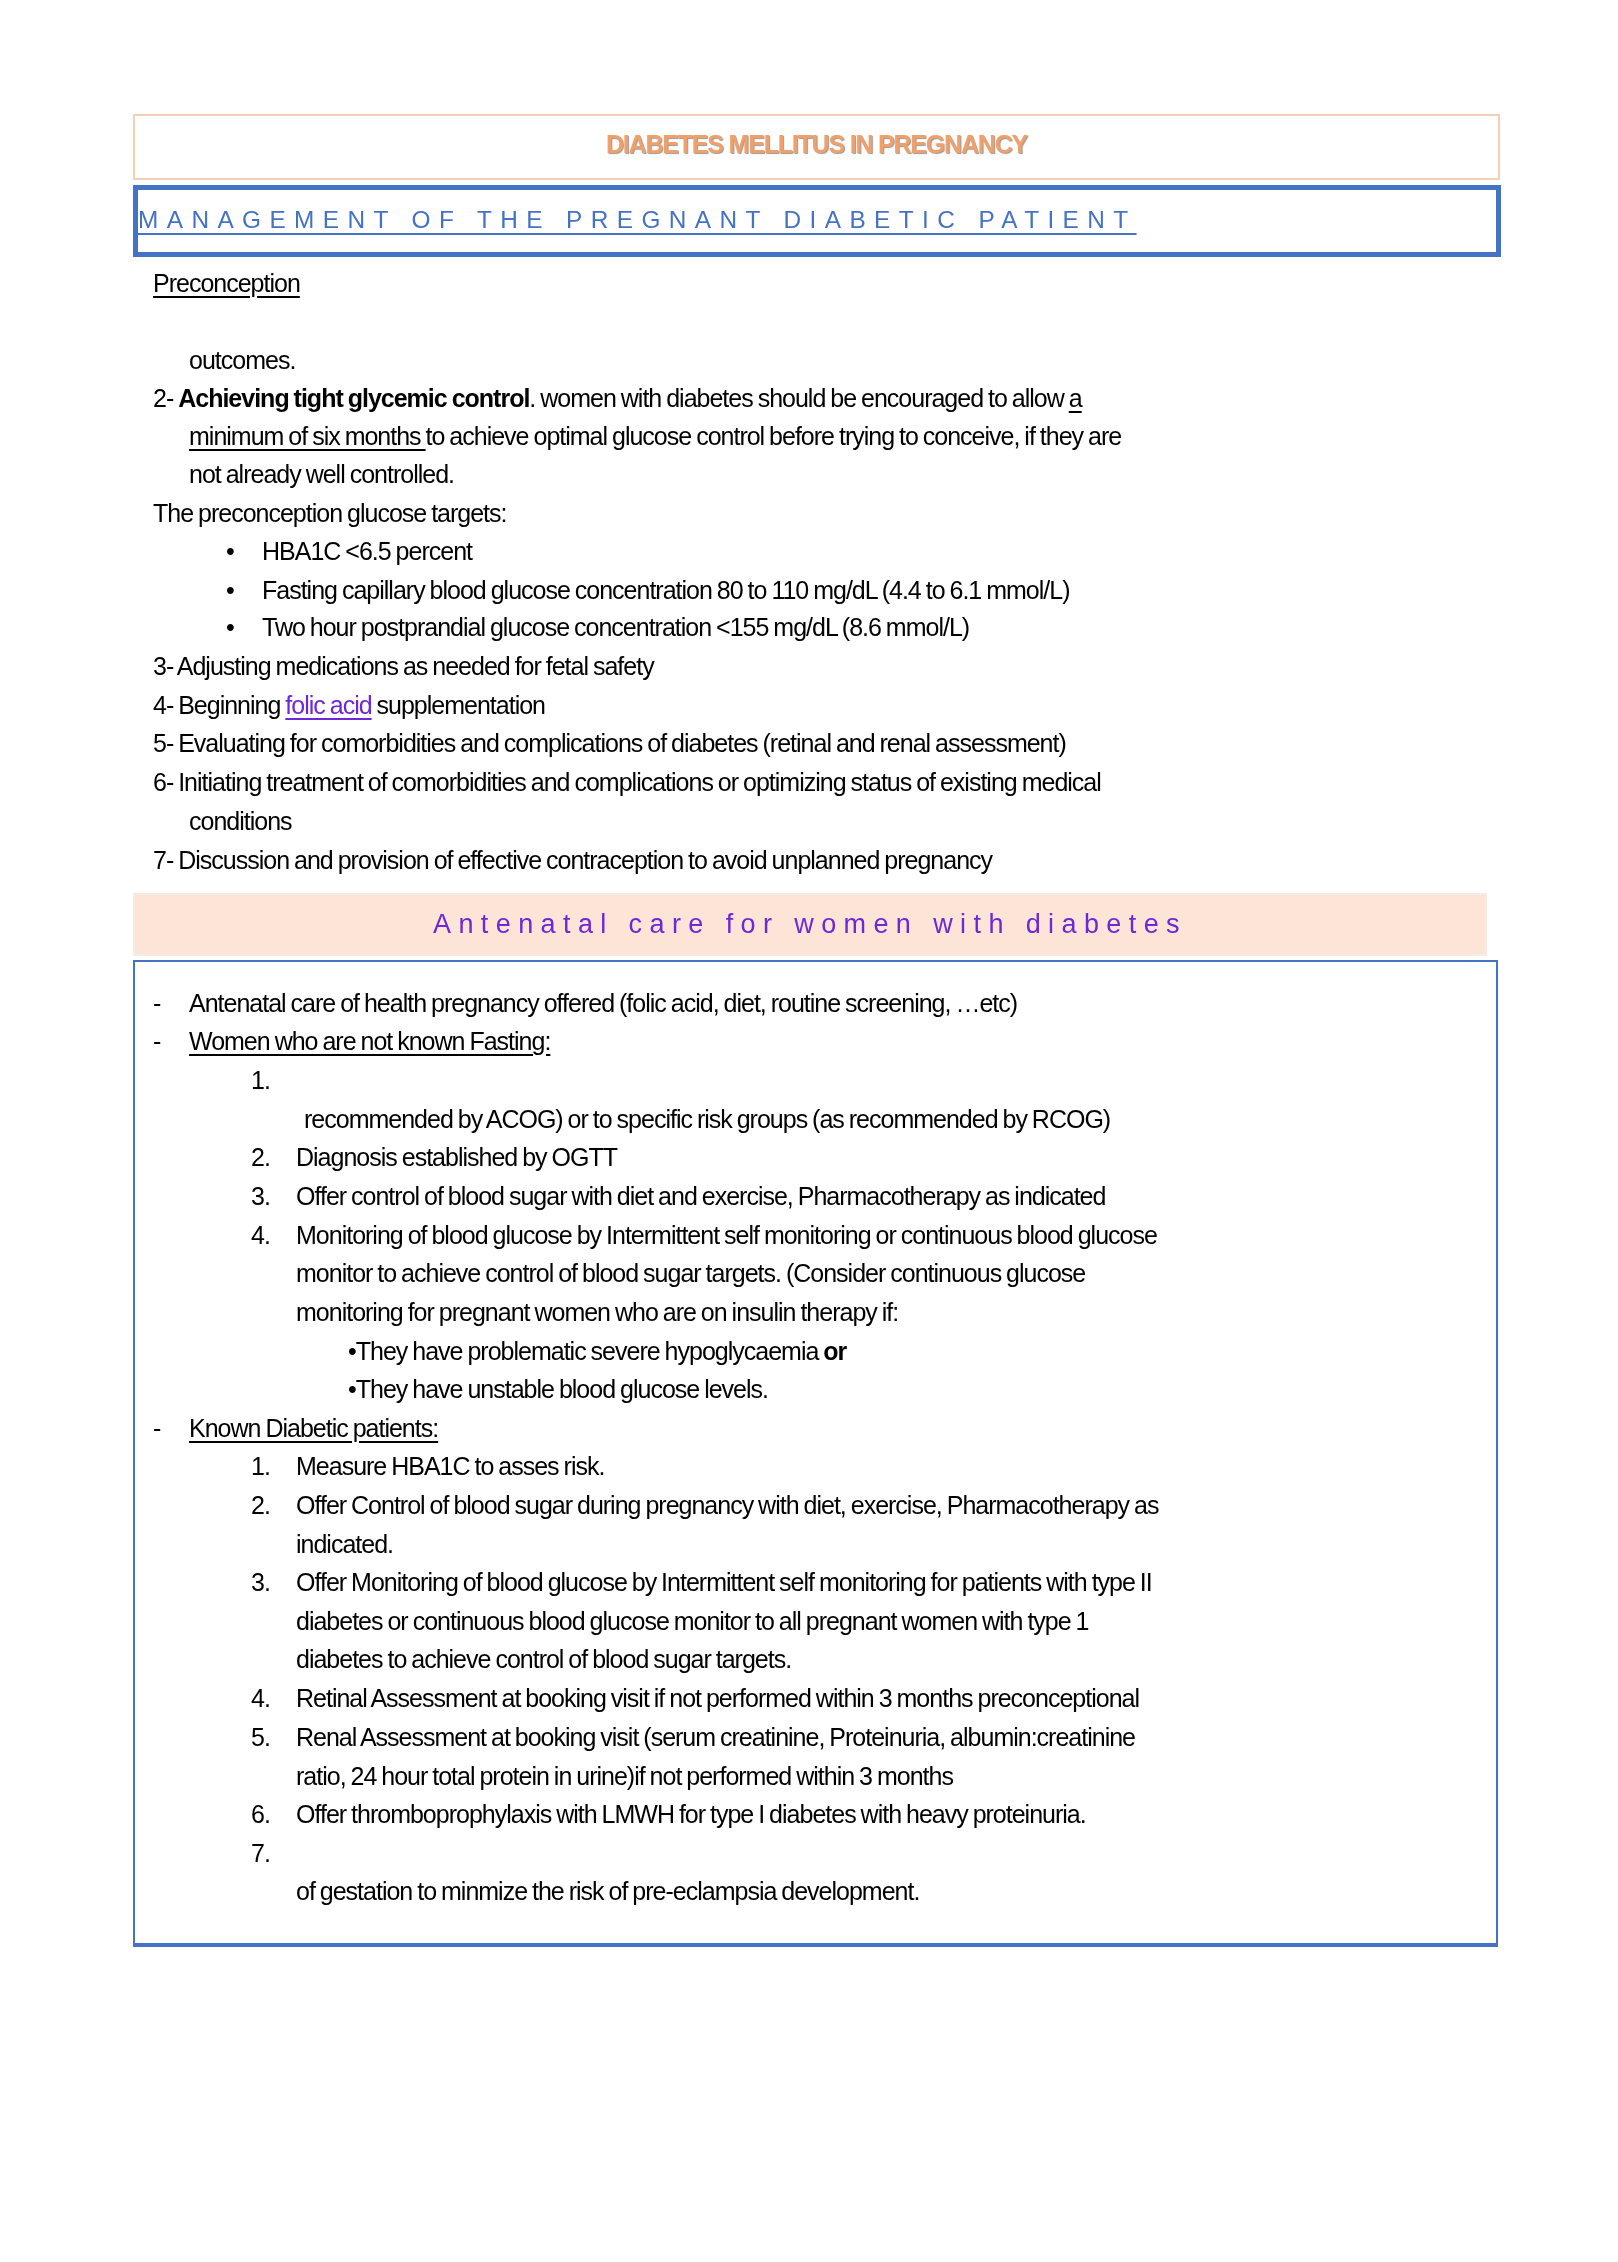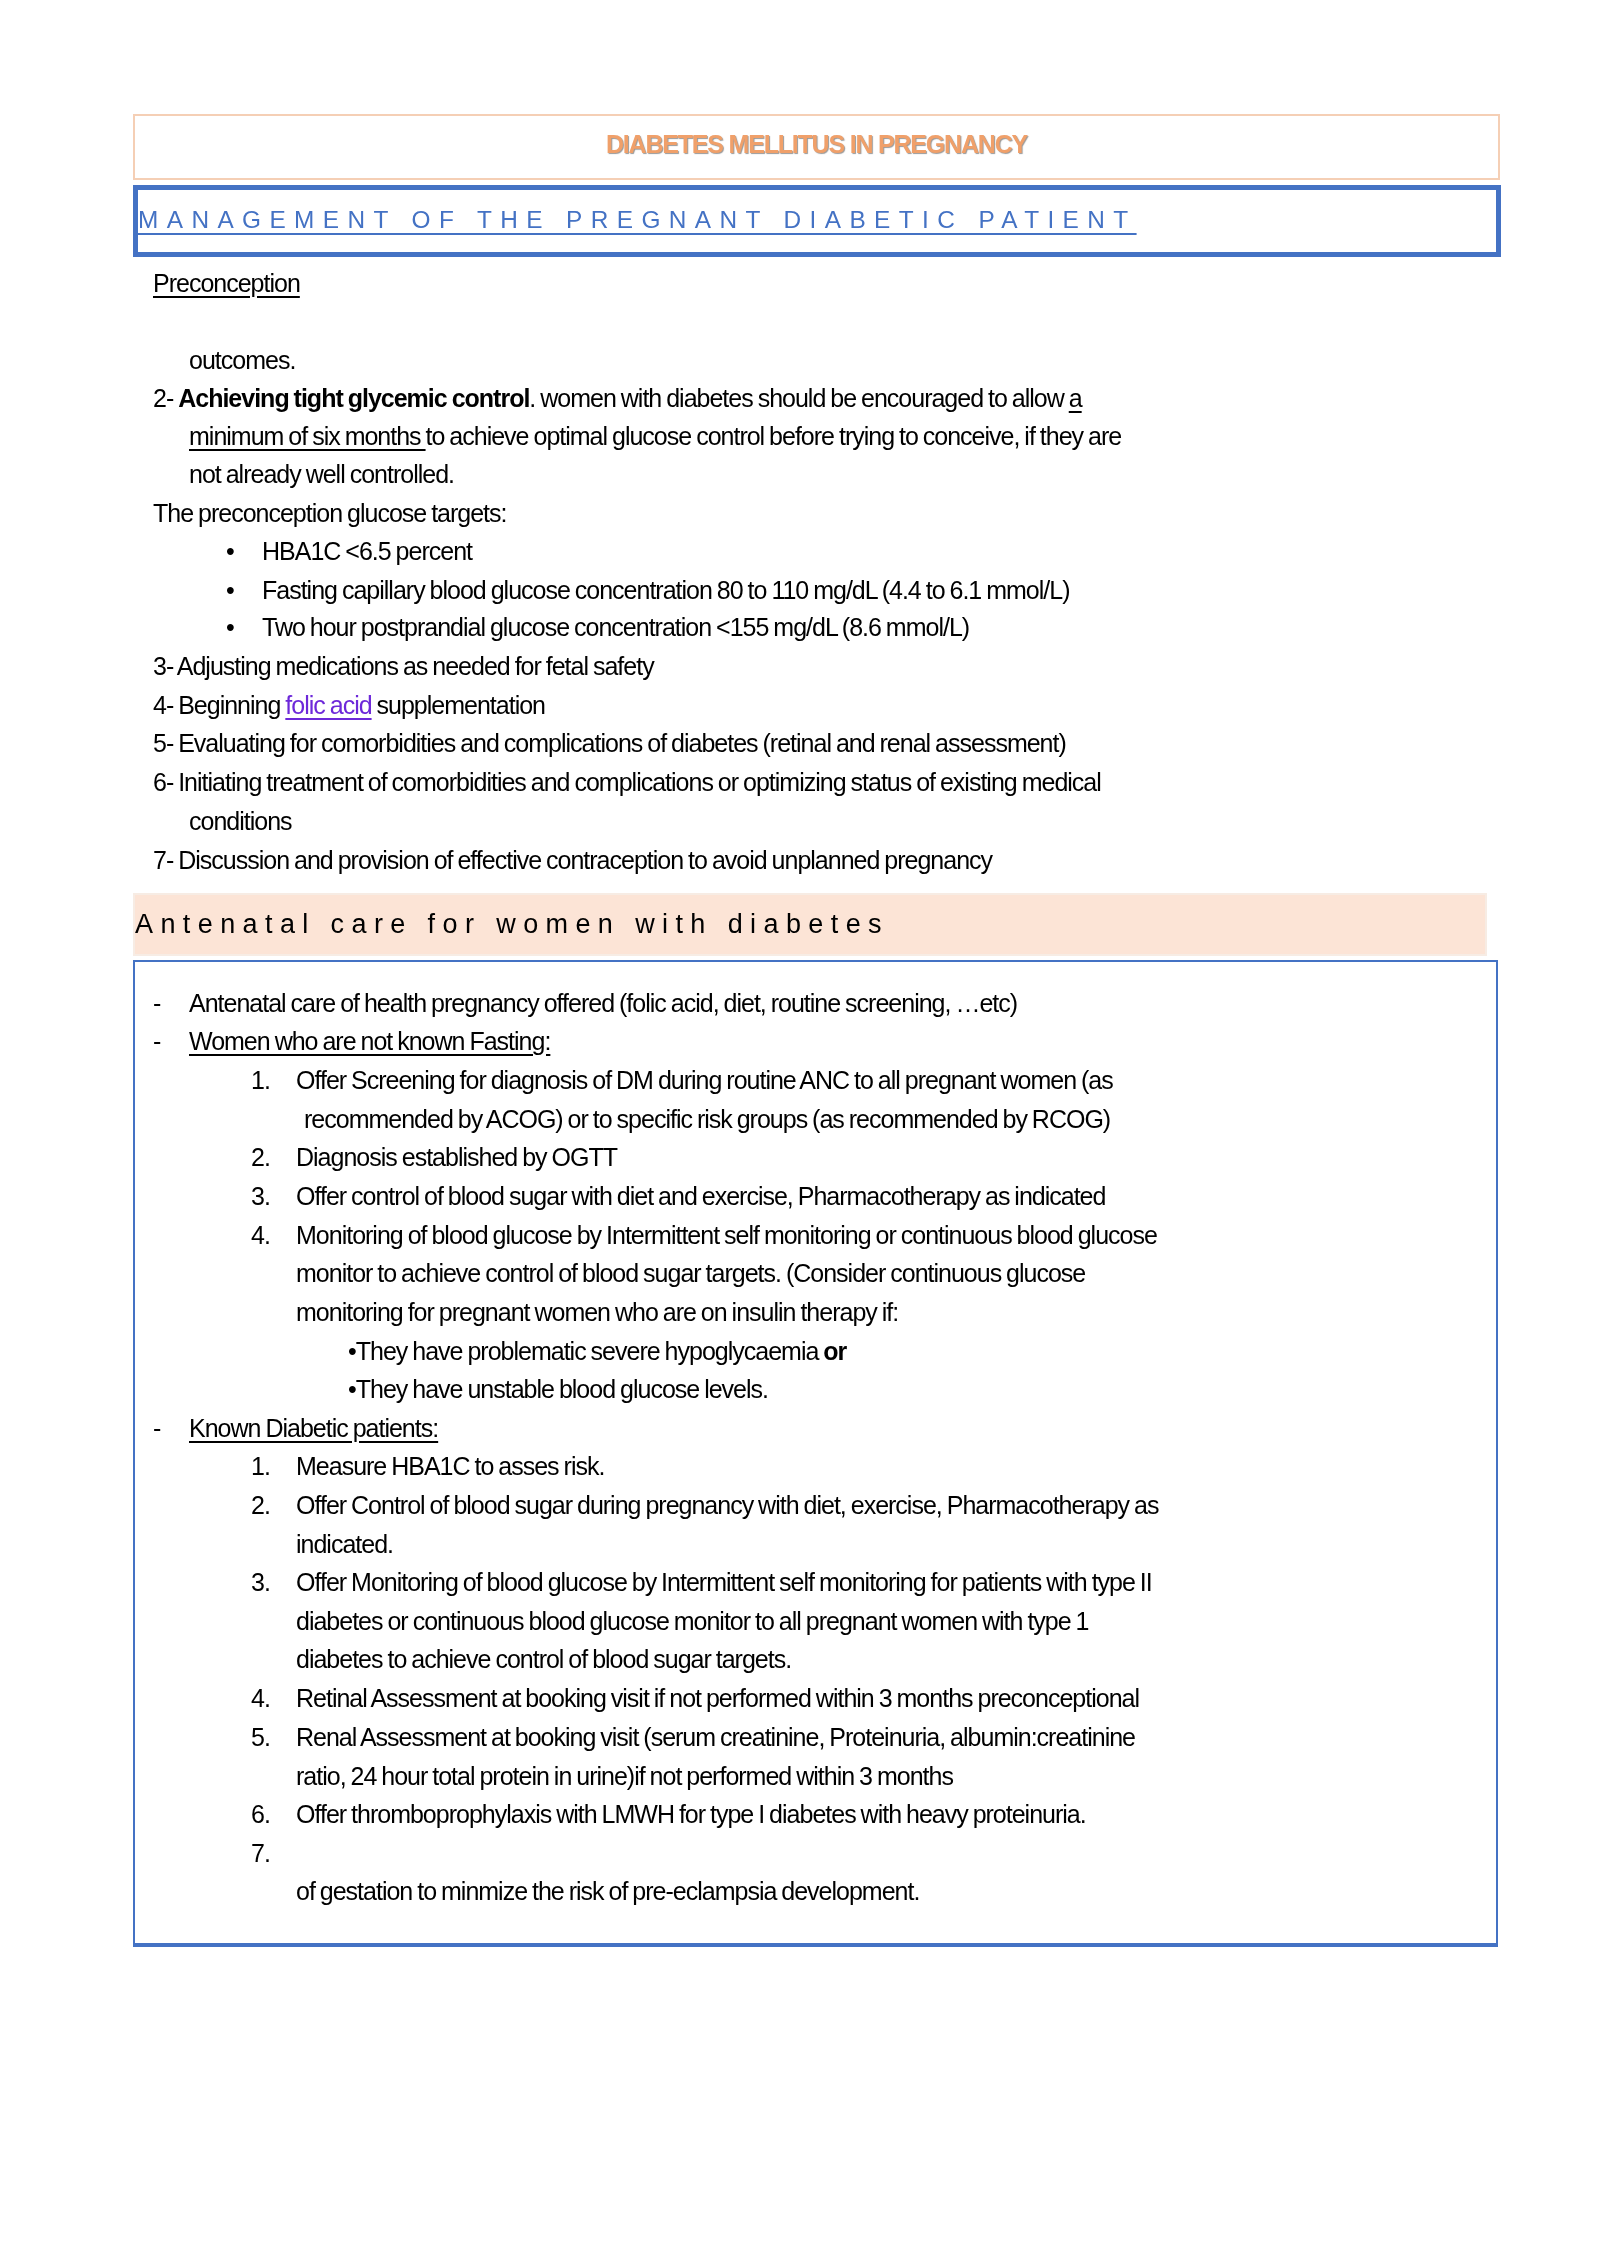--- a/index.html
+++ b/index.html
@@ -27,8 +27,8 @@
 
   .bar { position:absolute; left:133px; top:893px; width:1350px; height:59px;
          background:#fce4d6; border:2px solid #f7ece4; }
-  .bar-text { position:absolute; left:0; right:0; top:13.7px; 
-              font-size:27px; color:#000000; letter-spacing:7.4px; }
+  .bar-text { position:absolute; left:0; right:0; top:13.7px; text-align:center;
+              font-size:27px; color:#6d28d9; letter-spacing:7.4px; }
 
   .care-box { position:absolute; left:133px; top:960px; width:1361px; height:981px;
               border:2.9px solid #4472c4; border-bottom-width:4.9px; }

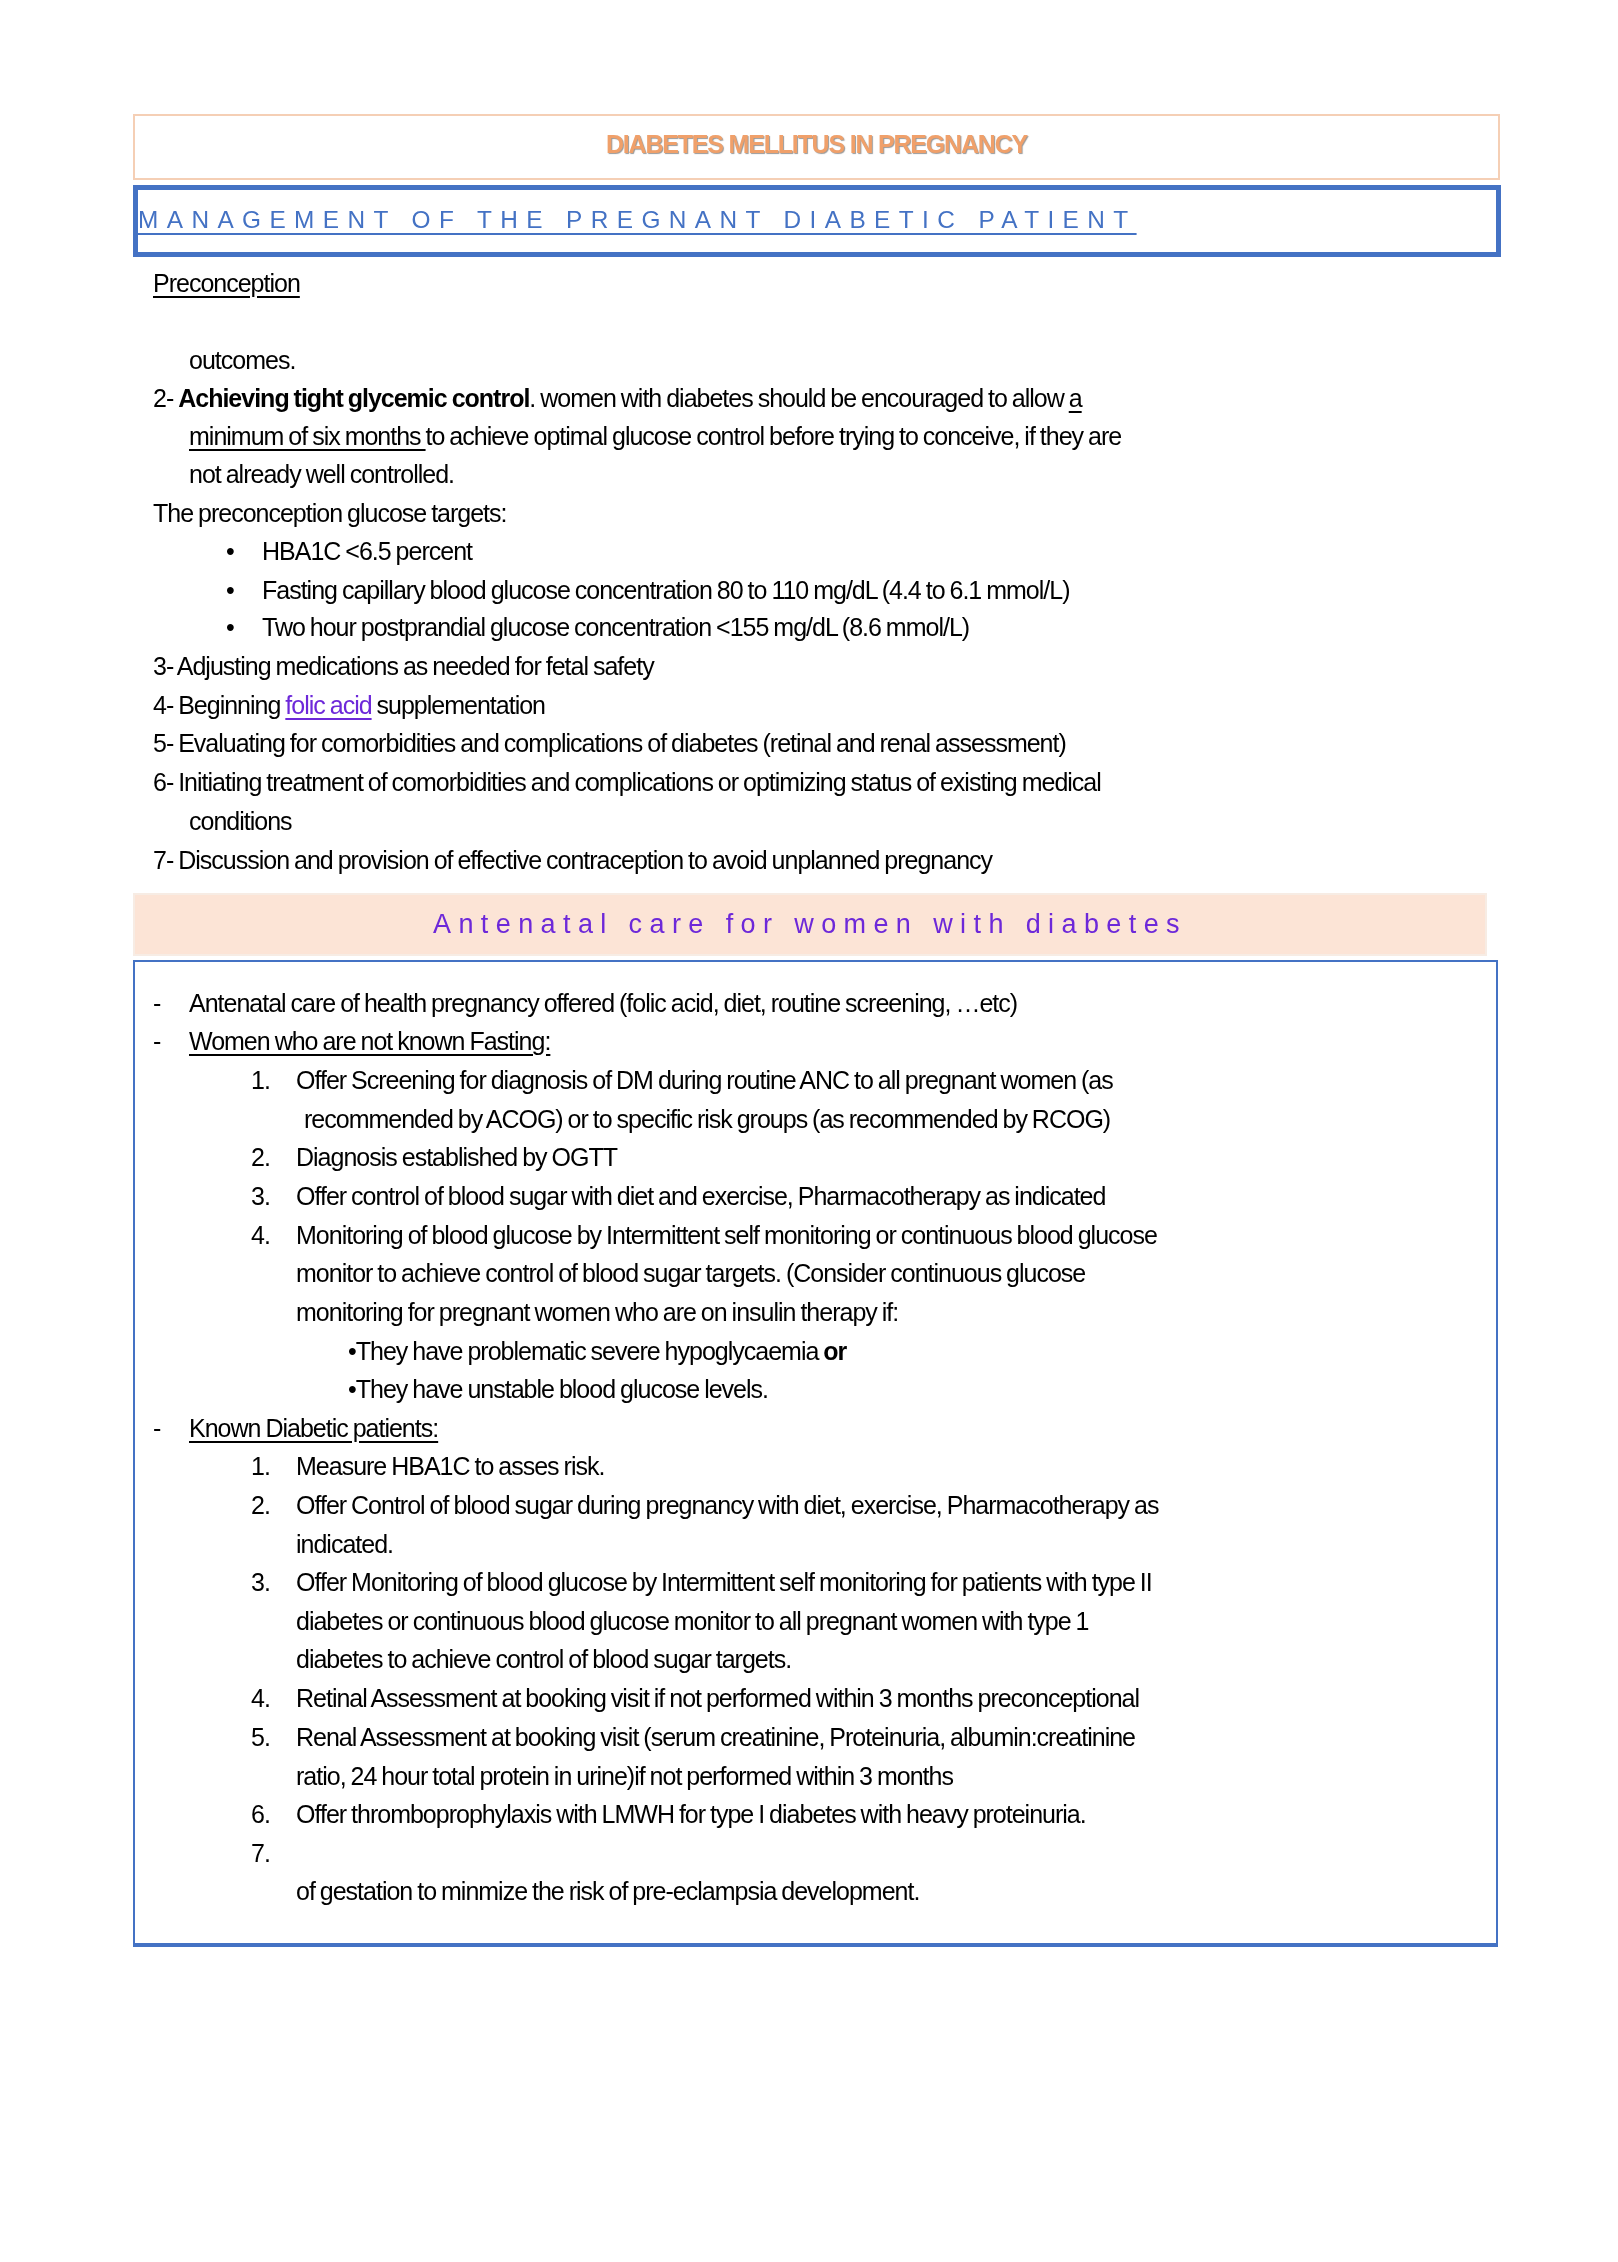--- a/index.html
+++ b/index.html
@@ -91,7 +91,6 @@
   <div class="line u" style="left:189px;top:1027px">Women who are not known Fasting:</div>
 
   <div class="line" style="left:251px;top:1066px">1.</div>
-  <div class="line" style="left:296px;top:1066px">Offer Screening for diagnosis of DM during routine ANC to all pregnant women (as</div>
   <div class="line" style="left:304px;top:1105px">recommended by ACOG) or to specific risk groups (as recommended by RCOG)</div>
   <div class="line" style="left:251px;top:1143px">2.</div>
   <div class="line" style="left:296px;top:1143px">Diagnosis established by OGTT</div>

